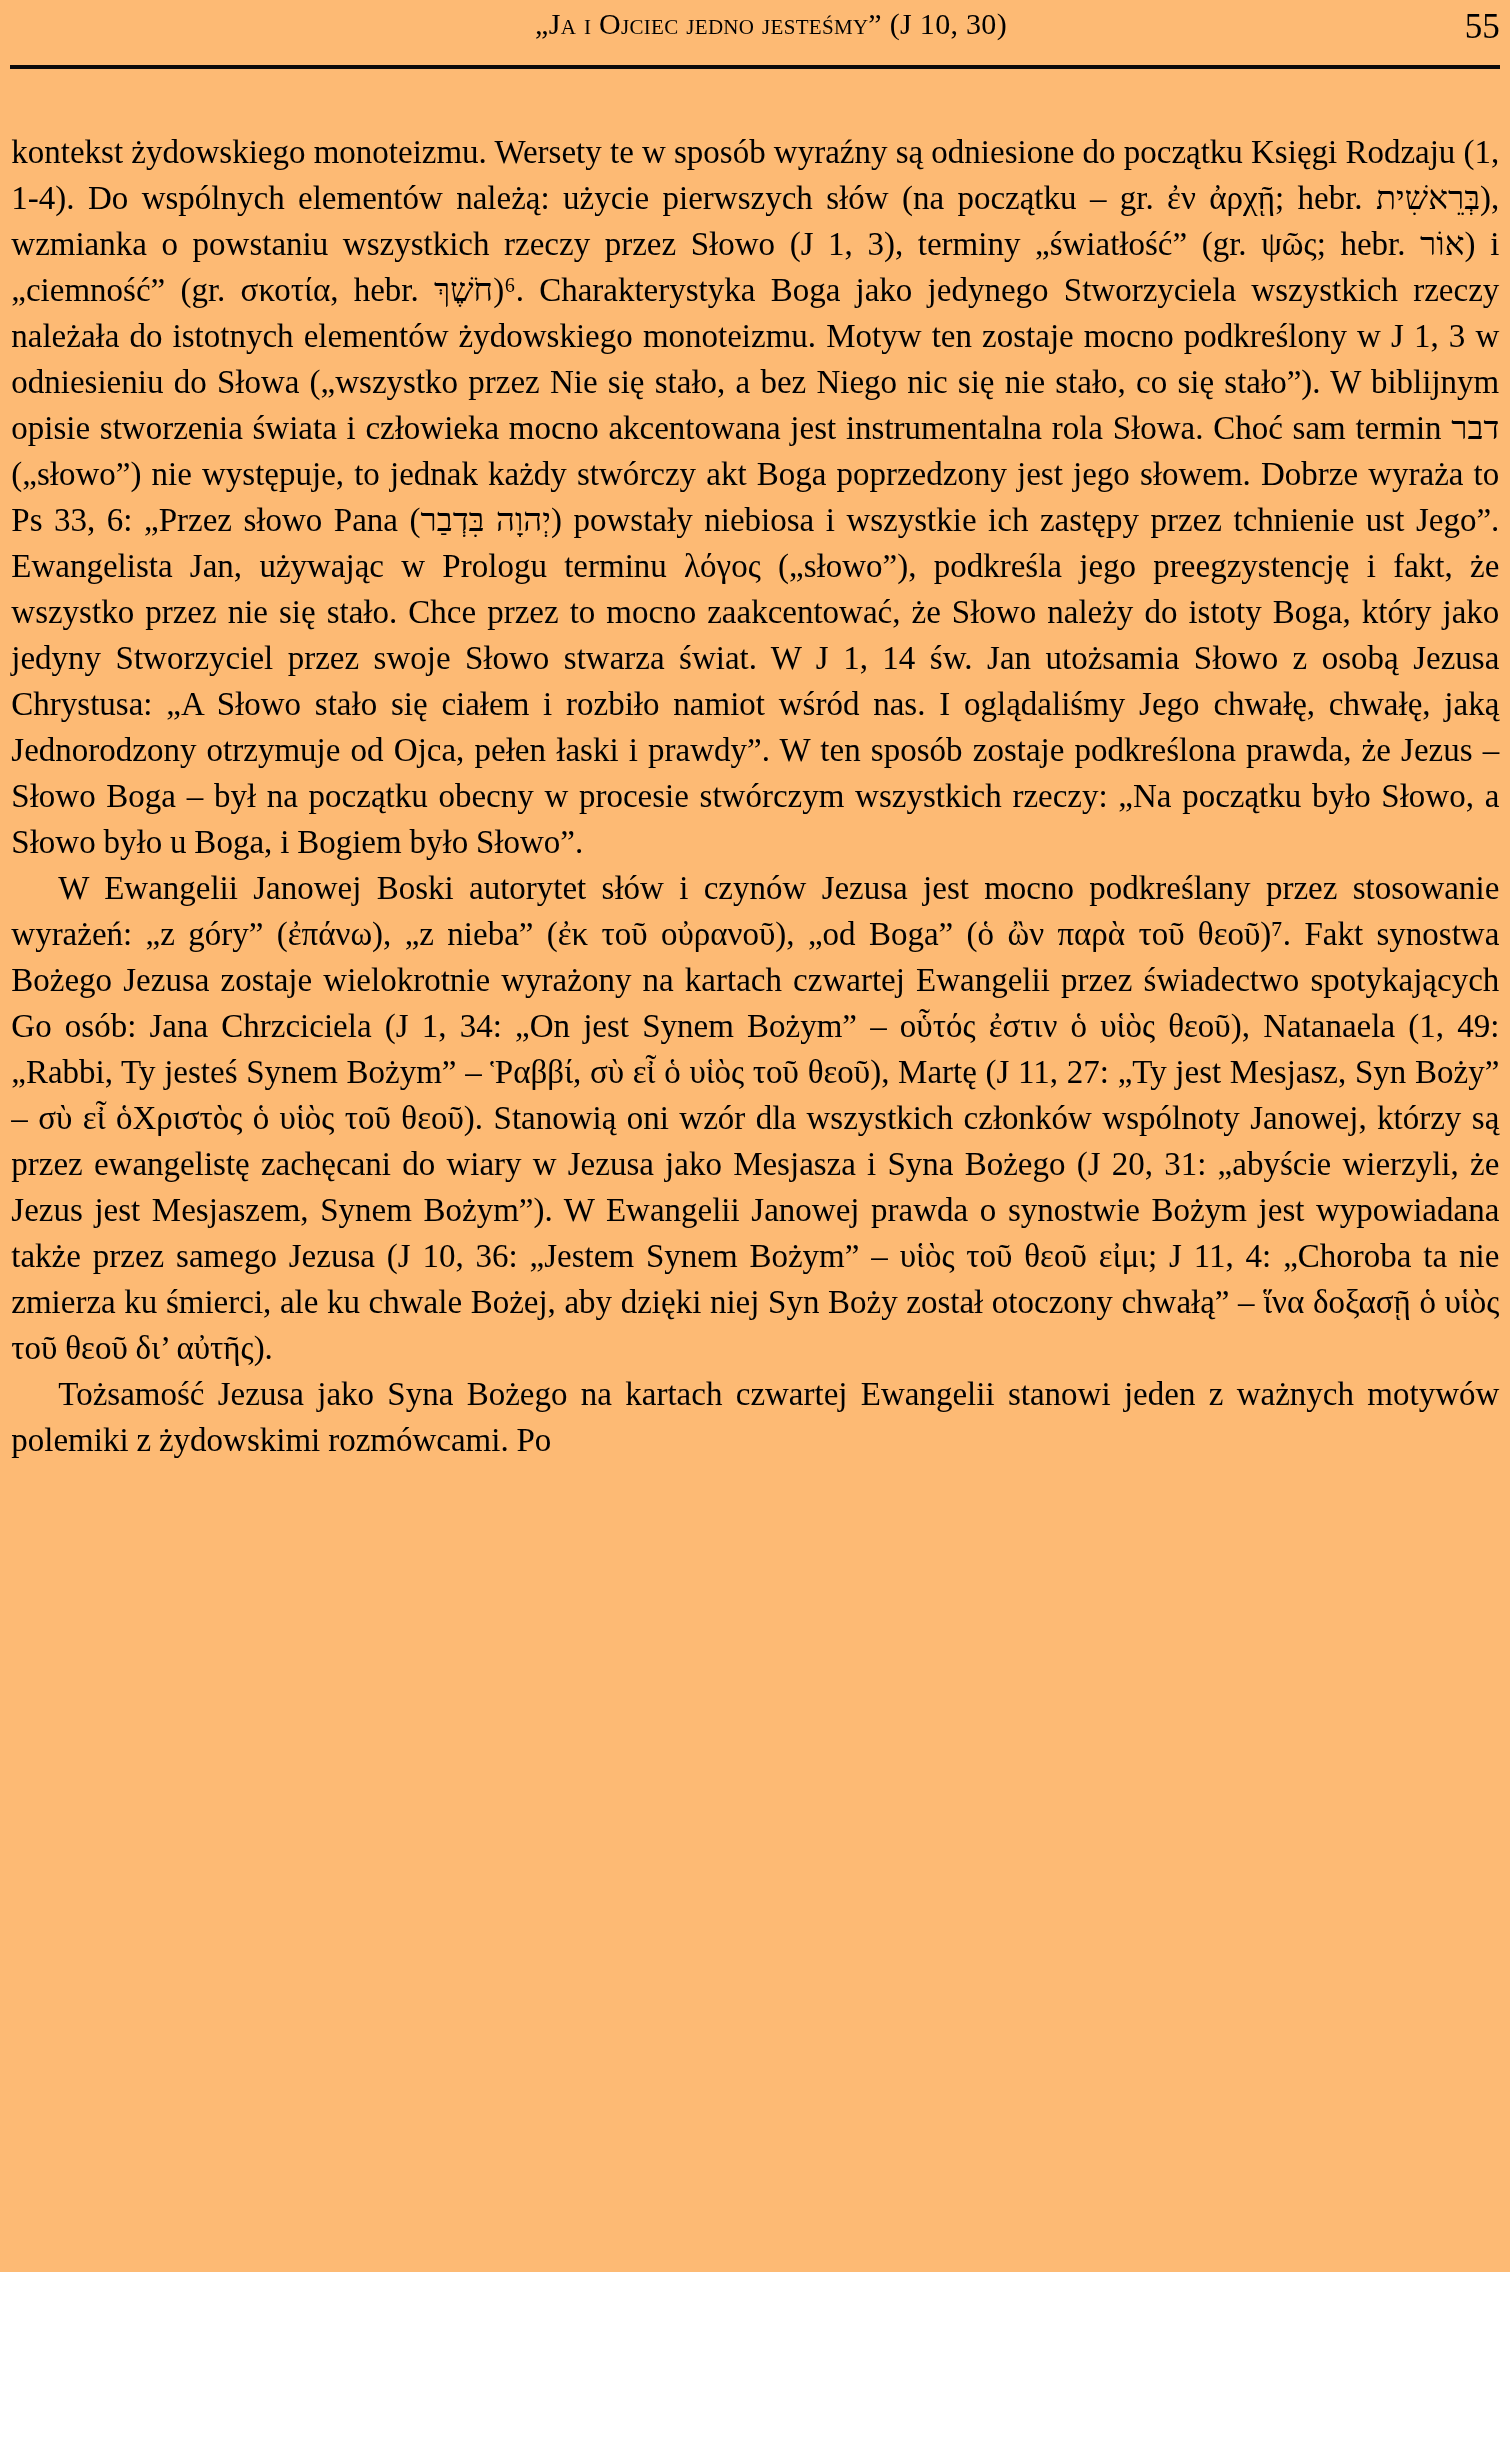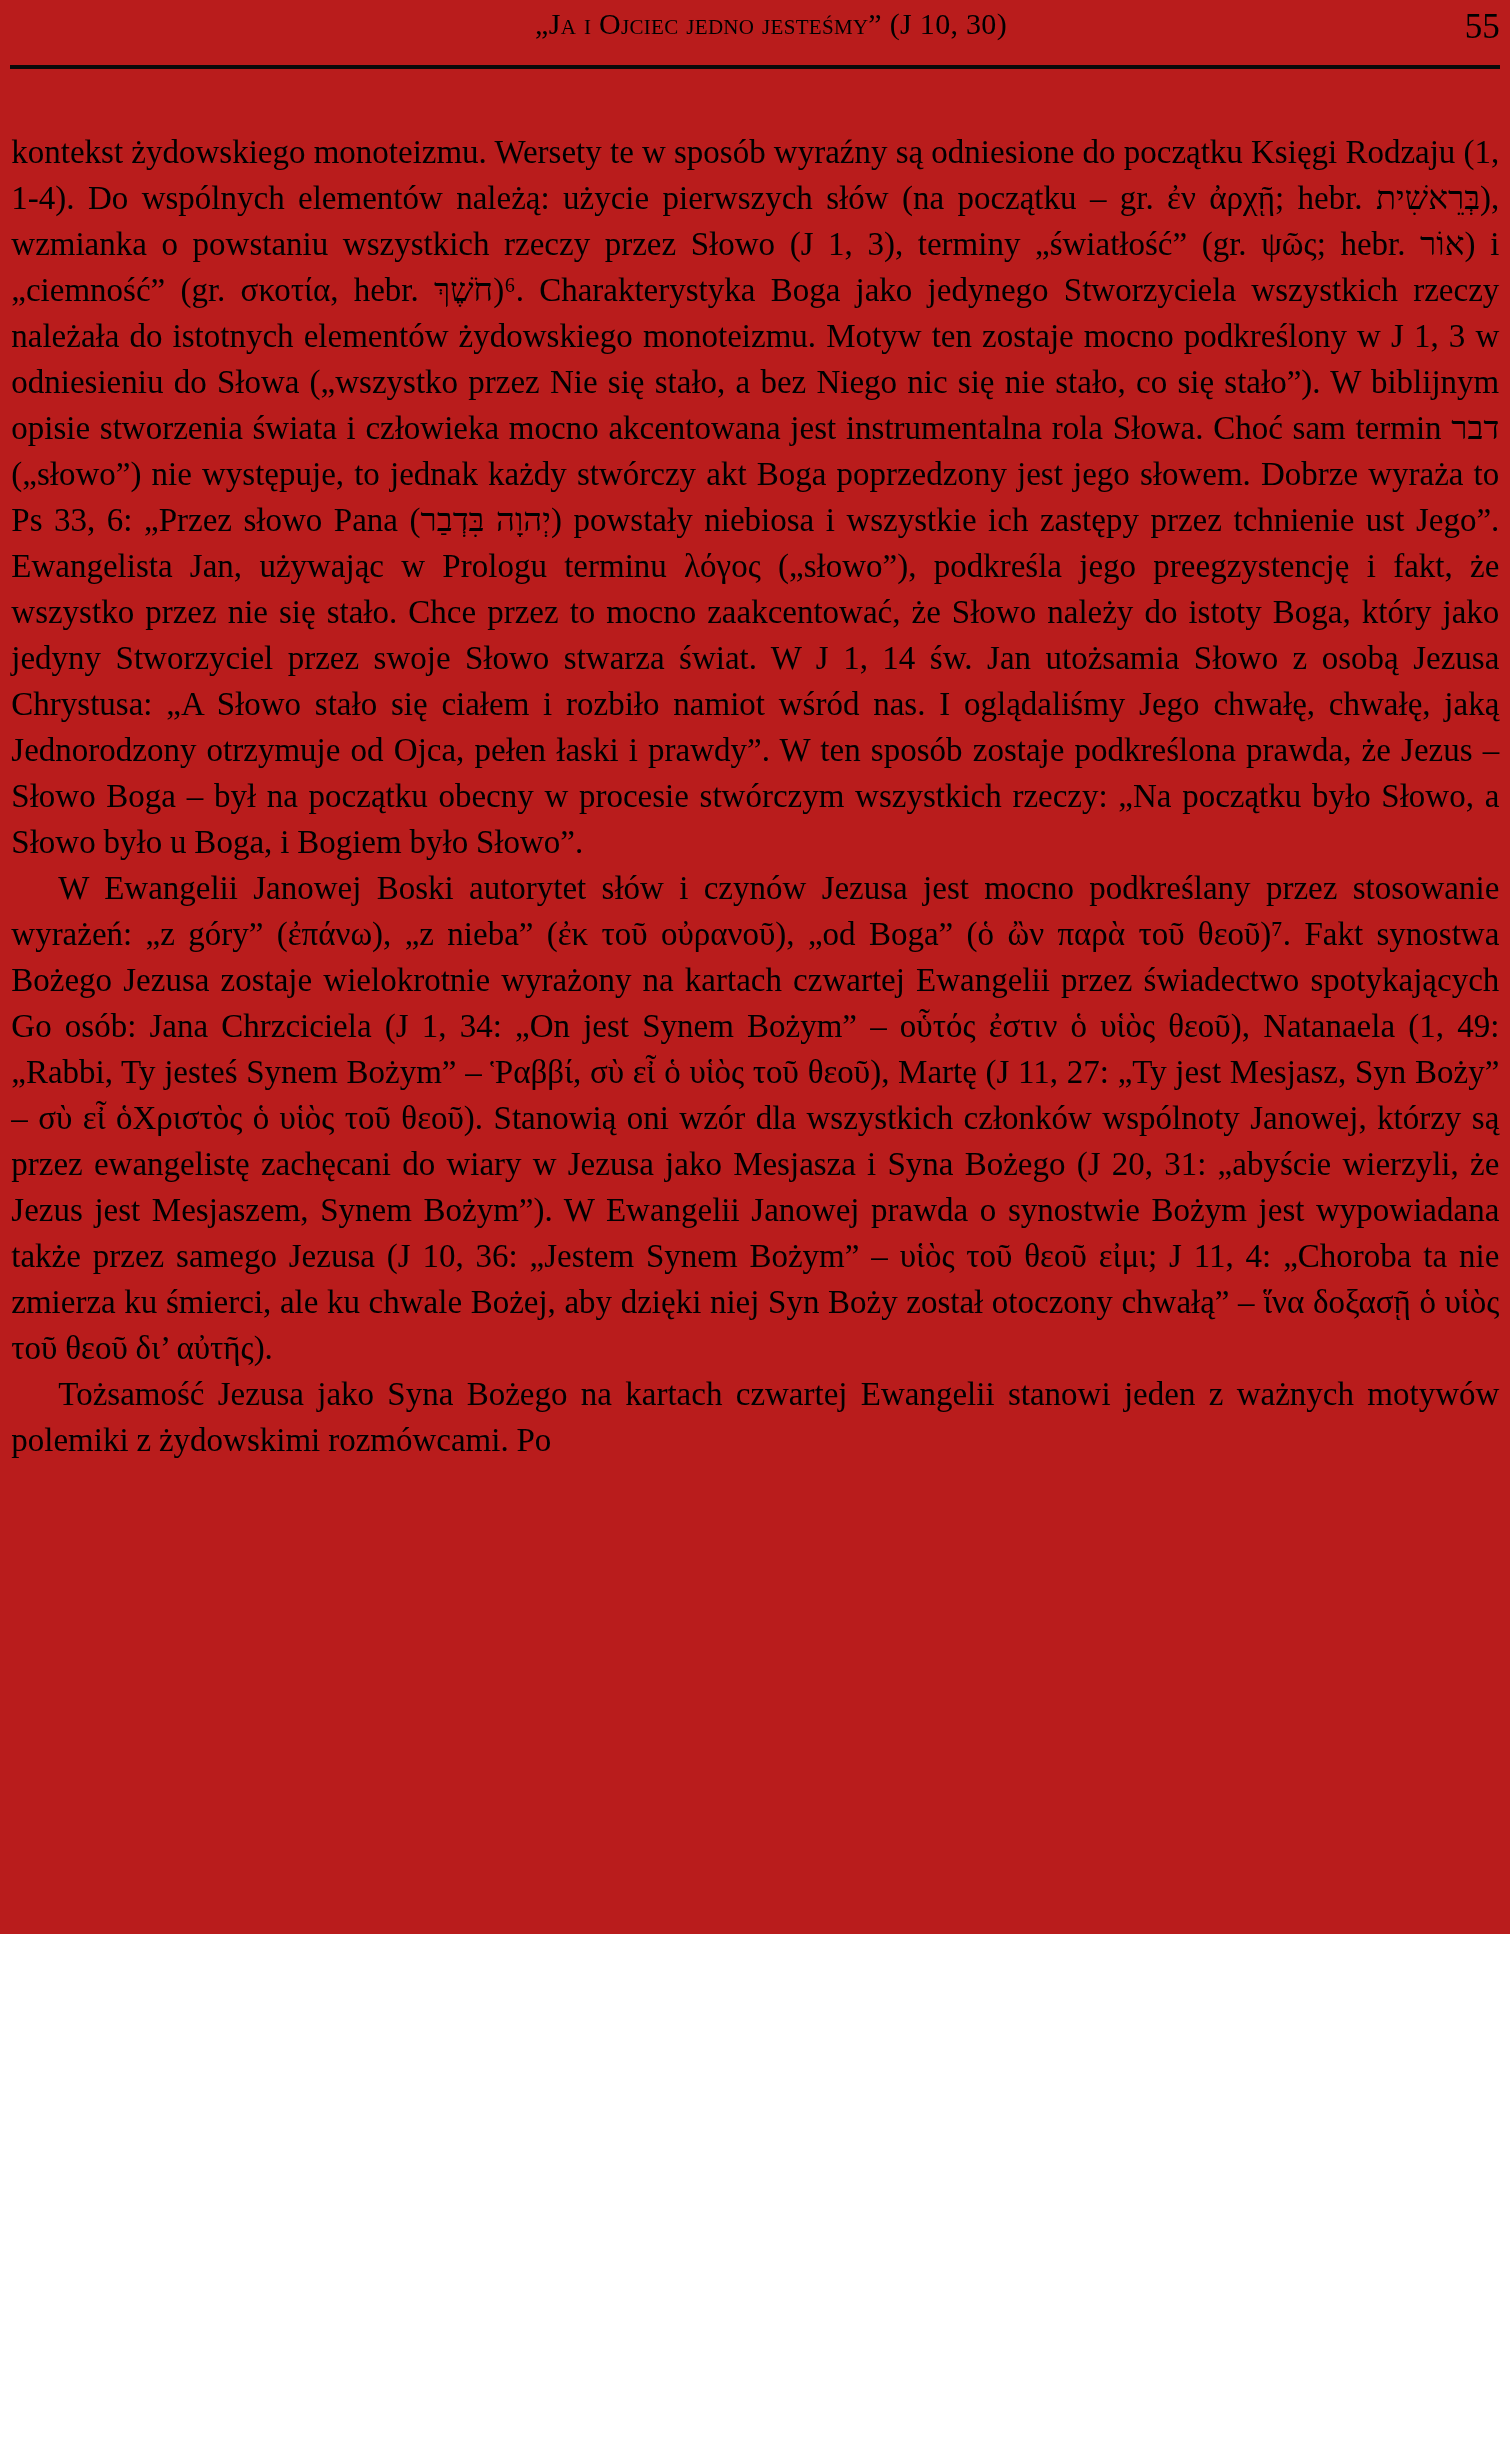--- a/index.html
+++ b/index.html
@@ -11,8 +11,8 @@
   .page {
     position: relative;
     width: 1511px;
-    height: 1934px;
-    background: #b91c1c;
+    height: 2272px;
+    background: #fdba74;
     font-family: "Liberation Serif", "DejaVu Serif", serif;
     color: #000000;
     box-sizing: border-box;

